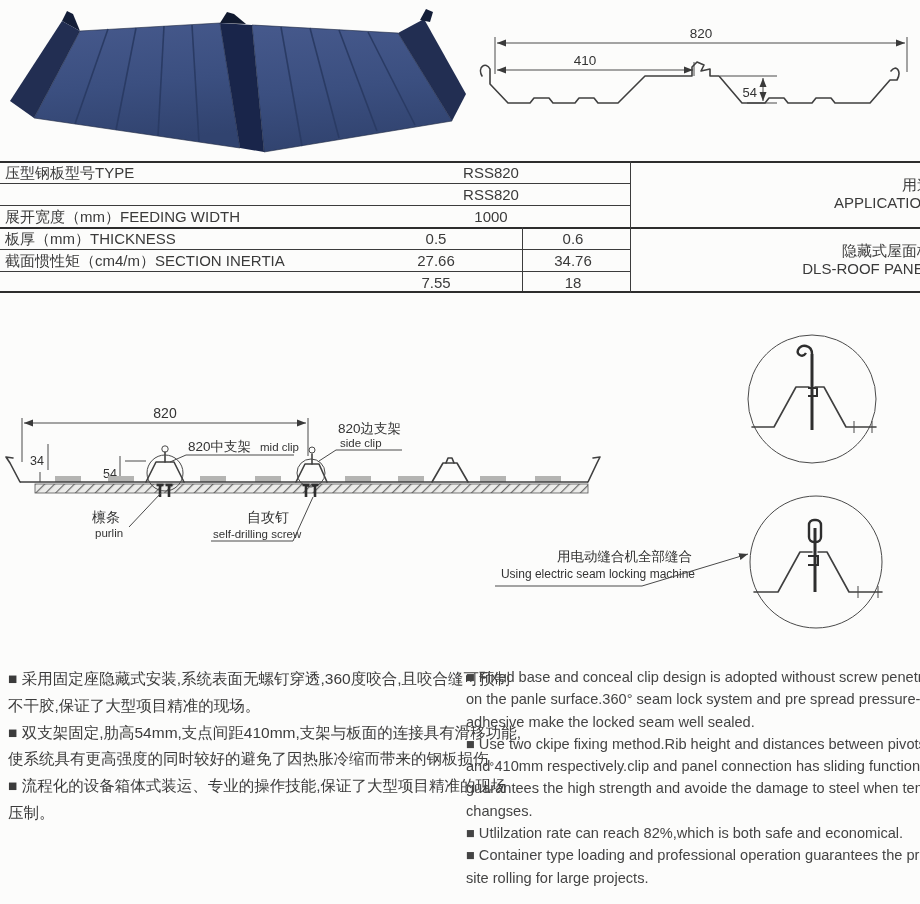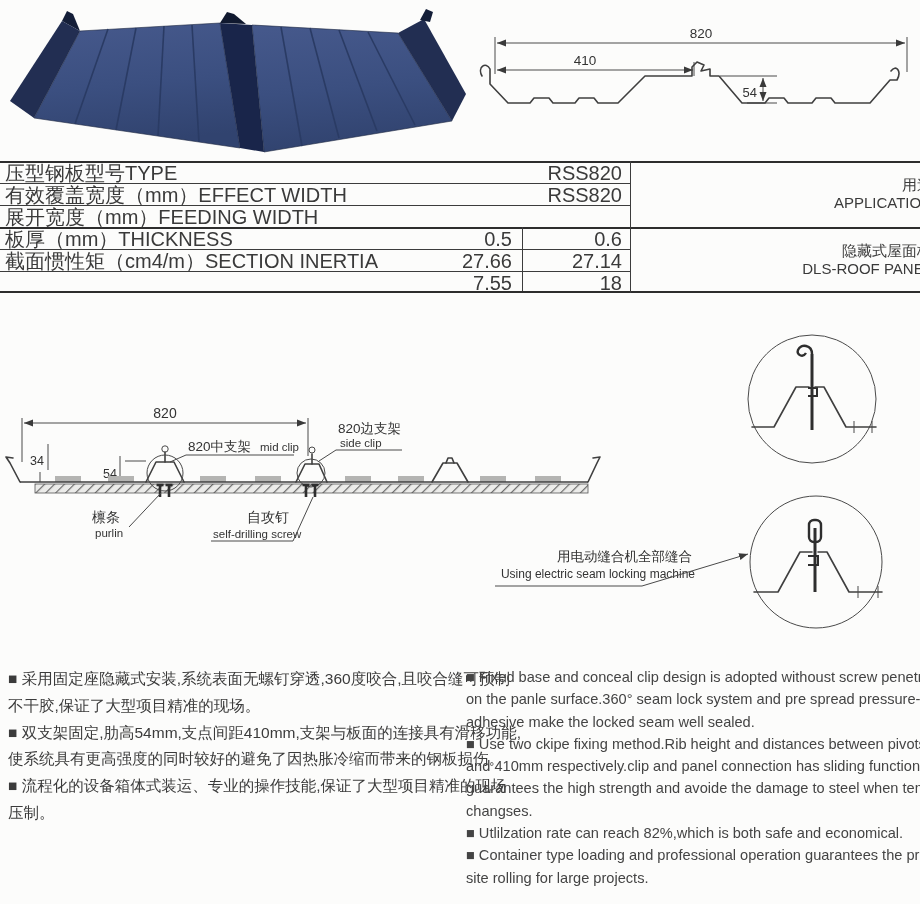--- a/index.html
+++ b/index.html
@@ -10,7 +10,7 @@
   .hl{position:absolute;height:1px;background:#3c3c3c;}
   .hl2{position:absolute;height:2px;background:#2d2d2d;}
   .vl{position:absolute;width:1px;background:#3c3c3c;}
-  .cell{position:absolute;font-size:20px;line-height:22px;white-space:nowrap;overflow:visible;}
+  .cell{position:absolute;font-size:15px;line-height:22px;white-space:nowrap;overflow:visible;}
   .val{text-align:right;}
   .sidecell{position:absolute;display:flex;flex-direction:column;justify-content:center;
             text-align:right;font-size:15px;line-height:18px;white-space:nowrap;}

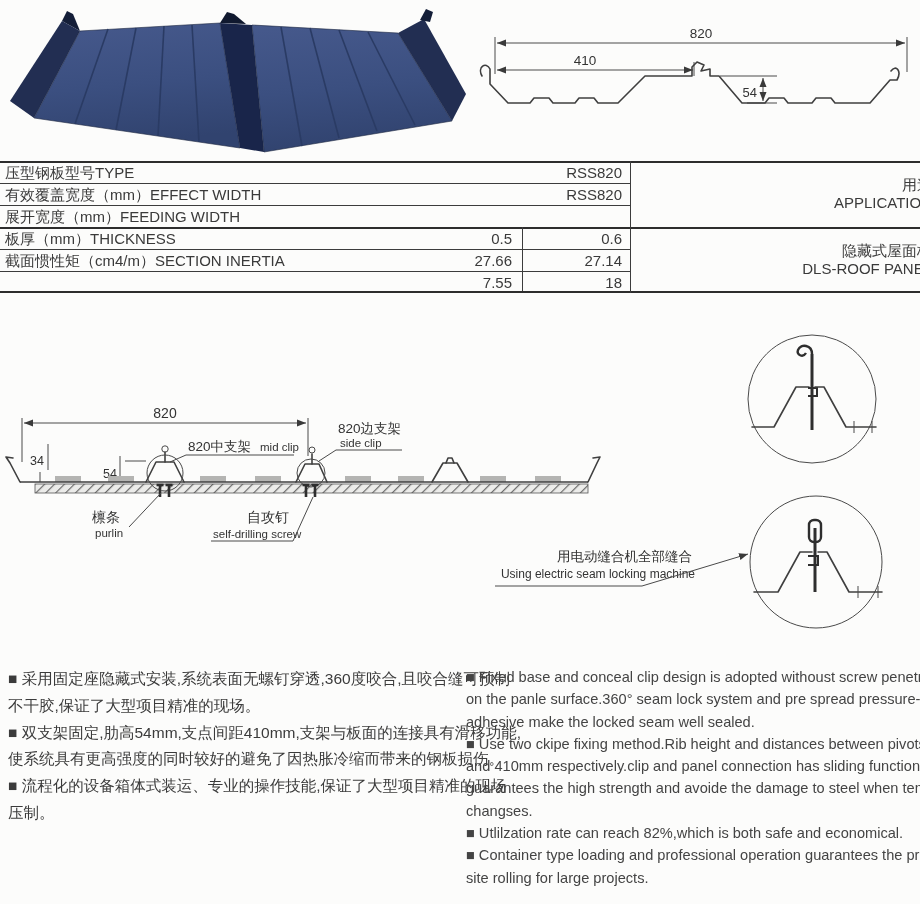--- a/index.html
+++ b/index.html
@@ -11,7 +11,7 @@
   .hl2{position:absolute;height:2px;background:#2d2d2d;}
   .vl{position:absolute;width:1px;background:#3c3c3c;}
   .cell{position:absolute;font-size:15px;line-height:22px;white-space:nowrap;overflow:visible;}
-  .val{text-align:right;}
+  .val{text-align:center;}
   .sidecell{position:absolute;display:flex;flex-direction:column;justify-content:center;
             text-align:right;font-size:15px;line-height:18px;white-space:nowrap;}
   

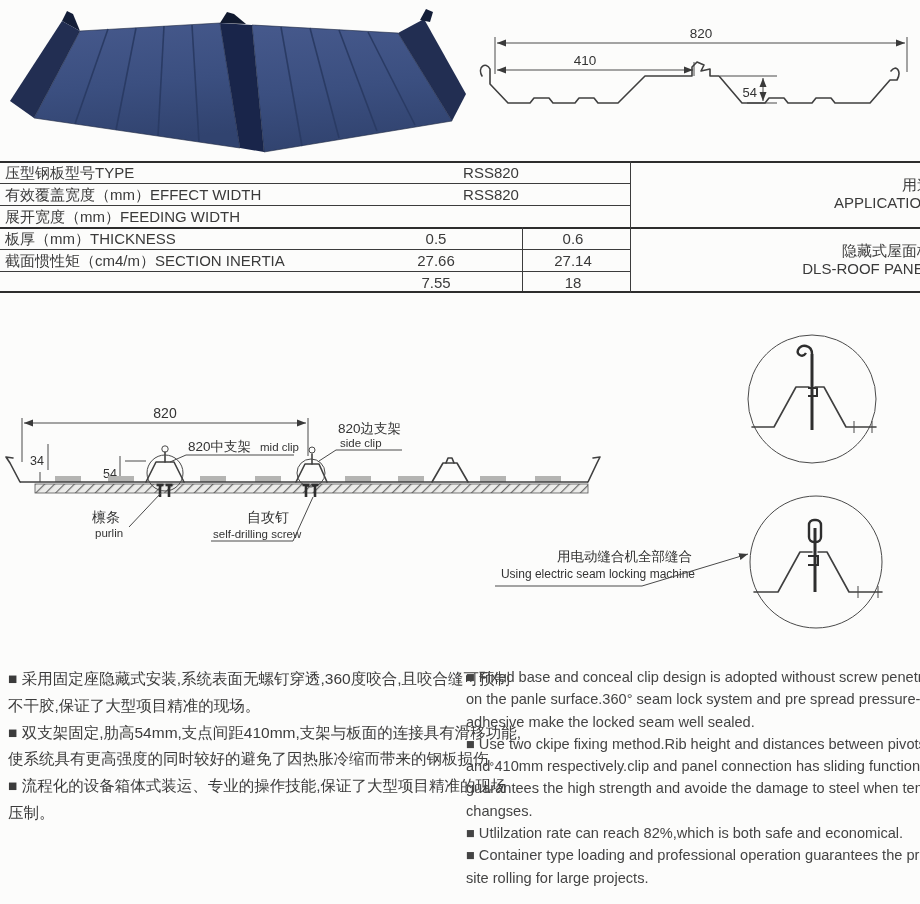--- a/index.html
+++ b/index.html
@@ -101,7 +101,6 @@
   <div class="vl" style="left:522px;top:66px;height:64px"></div>
 
   <div class="cell" style="left:5px;top:1px">压型钢板型号TYPE</div>
-  <div class="cell" style="left:5px;top:23px">有效覆盖宽度（mm）EFFECT WIDTH</div>
   <div class="cell" style="left:5px;top:45px">展开宽度（mm）FEEDING WIDTH</div>
   <div class="cell" style="left:5px;top:67px">板厚（mm）THICKNESS</div>
   <div class="cell" style="left:5px;top:89px">截面惯性矩（cm4/m）SECTION INERTIA</div>

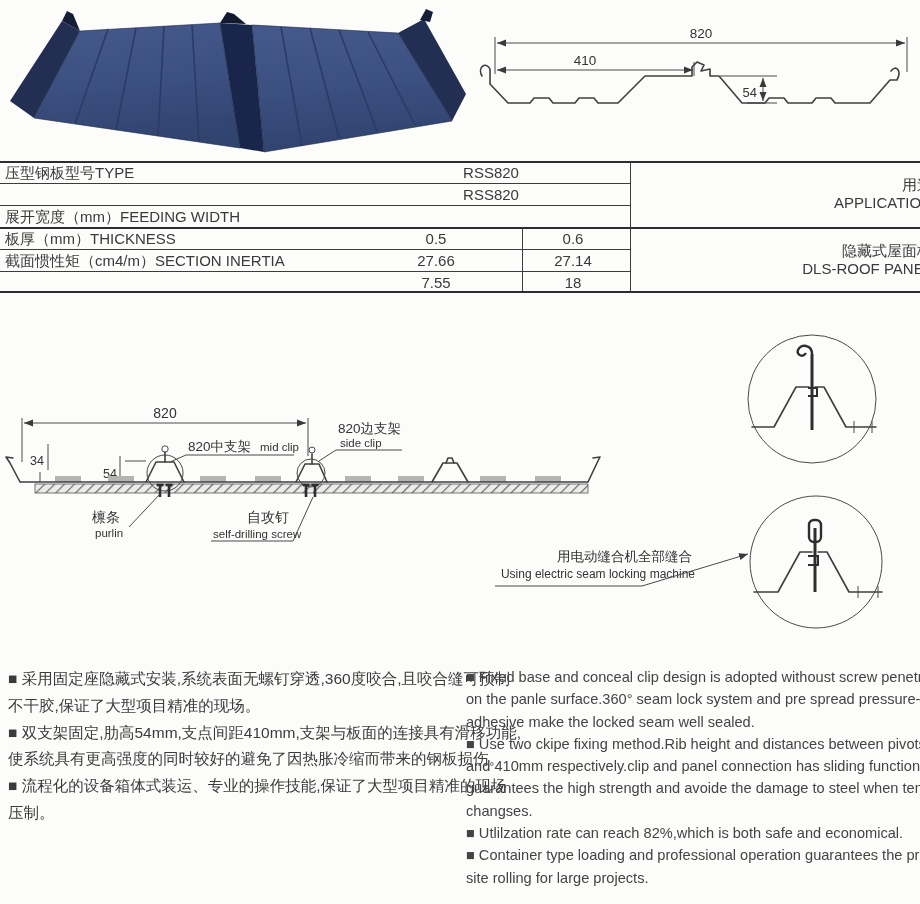--- a/index.html
+++ b/index.html
@@ -107,6 +107,7 @@
 
   <div class="cell val" style="left:360px;top:1px;width:262px">RSS820</div>
   <div class="cell val" style="left:360px;top:23px;width:262px">RSS820</div>
+  <div class="cell val" style="left:360px;top:45px;width:262px">1000</div>
   <div class="cell val" style="left:360px;top:67px;width:152px">0.5</div>
   <div class="cell val" style="left:524px;top:67px;width:98px">0.6</div>
   <div class="cell val" style="left:360px;top:89px;width:152px">27.66</div>

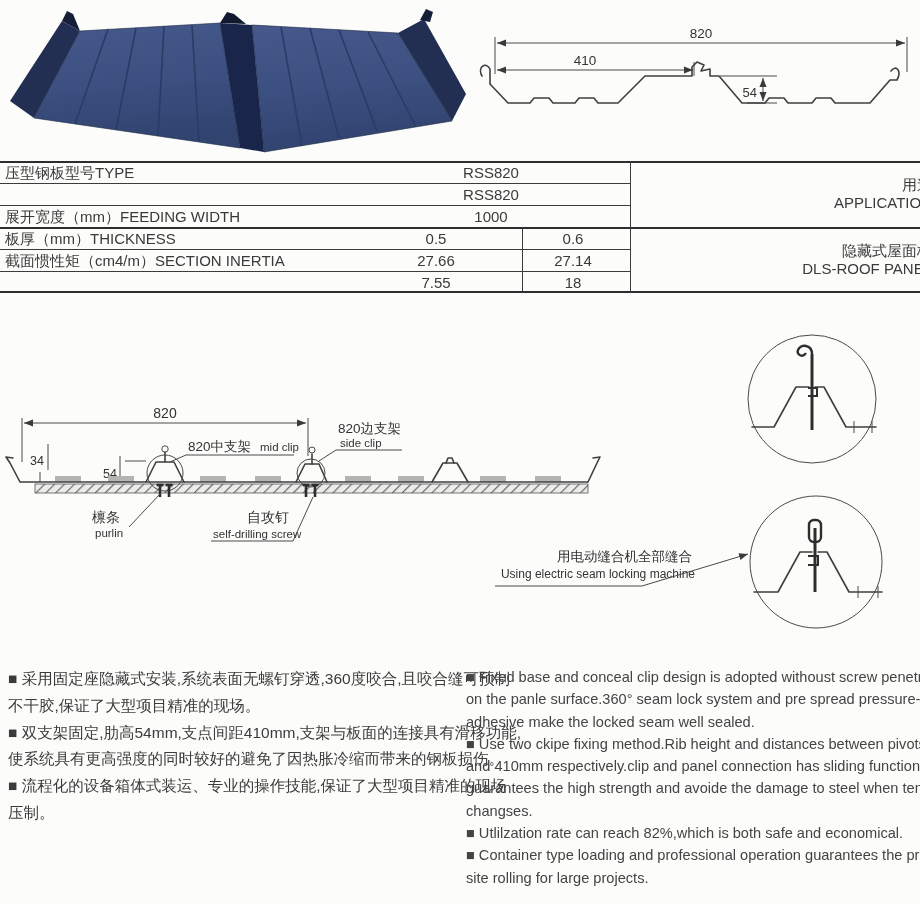--- a/index.html
+++ b/index.html
@@ -111,7 +111,7 @@
   <div class="cell val" style="left:360px;top:67px;width:152px">0.5</div>
   <div class="cell val" style="left:524px;top:67px;width:98px">0.6</div>
   <div class="cell val" style="left:360px;top:89px;width:152px">27.66</div>
-  <div class="cell val" style="left:524px;top:89px;width:98px">27.14</div>
+  <div class="cell val" style="left:524px;top:89px;width:98px">34.76</div>
   <div class="cell val" style="left:360px;top:111px;width:152px">7.55</div>
   <div class="cell val" style="left:524px;top:111px;width:98px">18</div>
 

